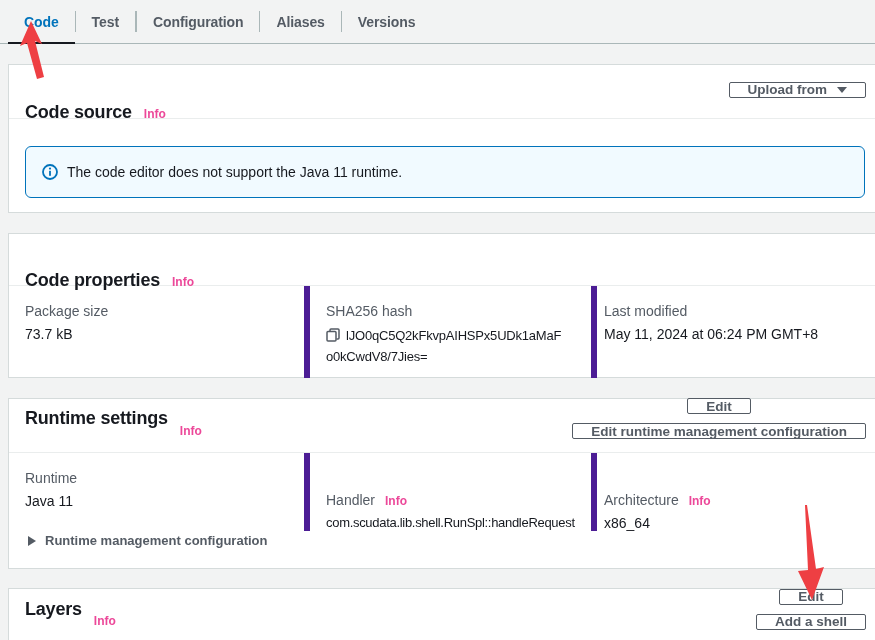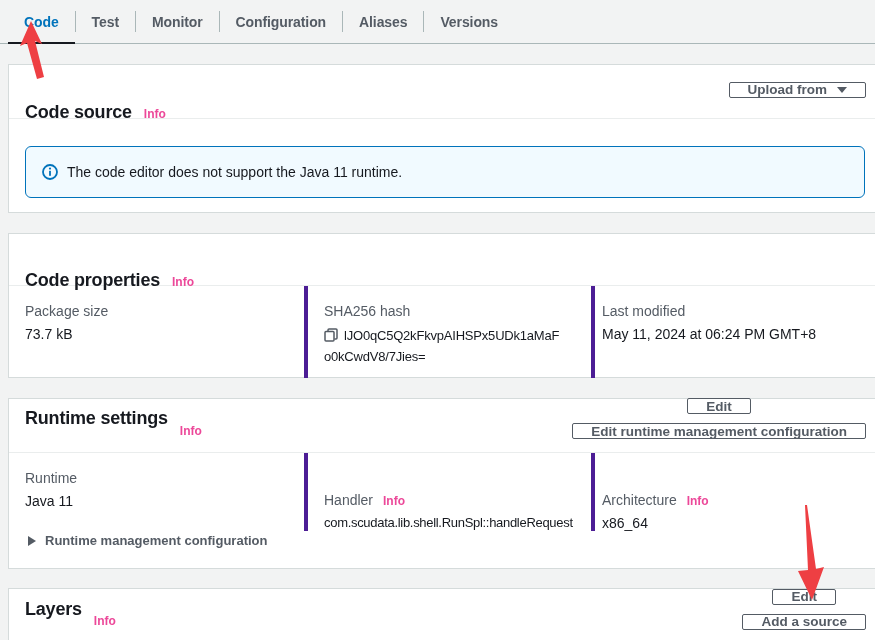--- a/index.html
+++ b/index.html
@@ -208,9 +208,6 @@
     <span>Test</span>
   </div>
   <div class="tab-sep"></div>
-  <div class="tab">
-    <span>Monitor</span>
-  </div>
   <div class="tab-sep"></div>
   <div class="tab">
     <span>Configuration</span>

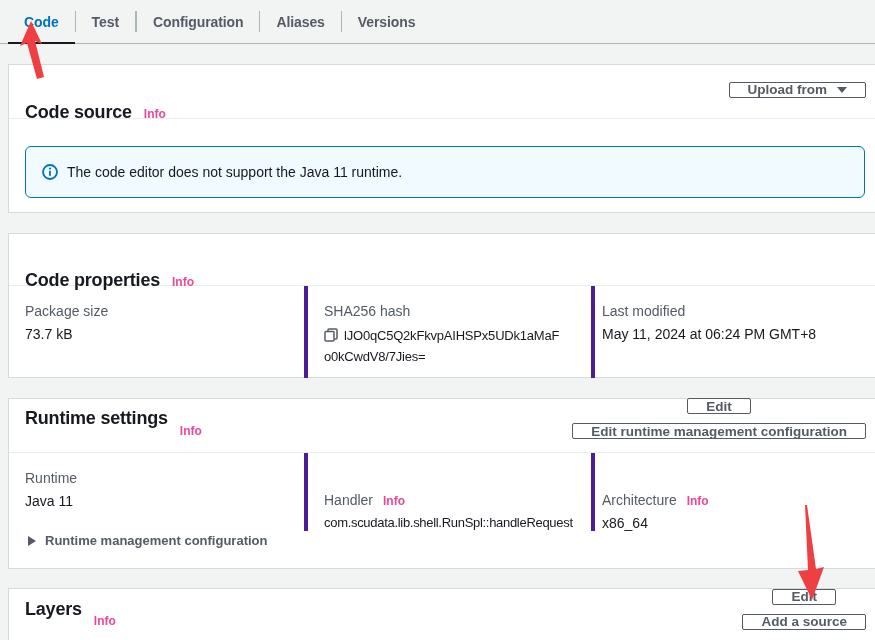--- a/index.html
+++ b/index.html
@@ -134,7 +134,7 @@
   .col {
     padding: 17px 16px 0 16px;
   }
-  .col + .col { border-left: 4px solid #4c1d95; }
+  .col + .col { border-left: 6px solid #4c1d95; }
   .col.c2 { padding-left: 16px; }
   .col.c3 { padding-left: 7px; }
   .cols.props { height: 92px; }

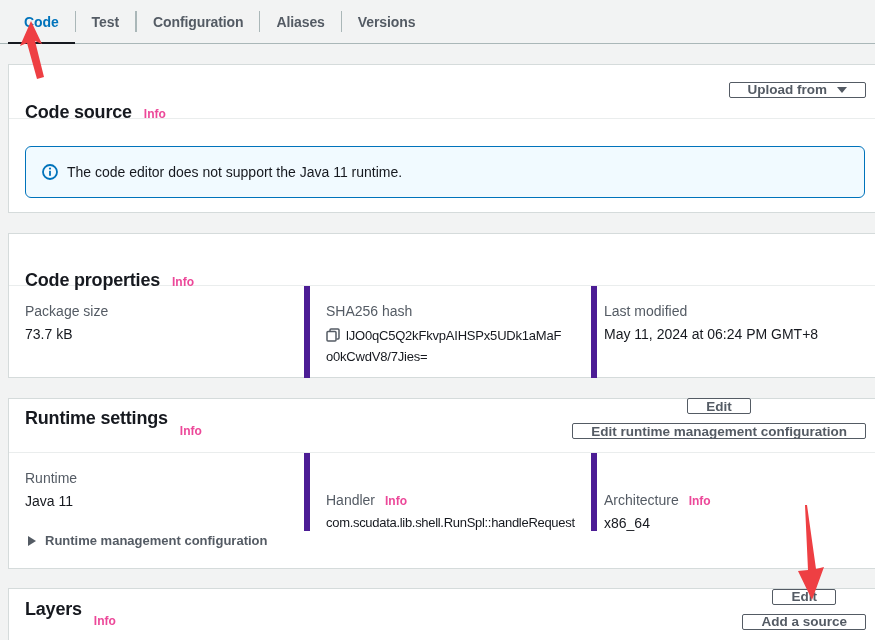--- a/index.html
+++ b/index.html
@@ -312,7 +312,7 @@
     <a class="info-link">Info</a>
     <span class="header-buttons">
       <button class="btn">Edit</button>
-      <button class="btn">Add a source</button>
+      <button class="btn">Add a shell</button>
     </span>
   </div>
 </div>

